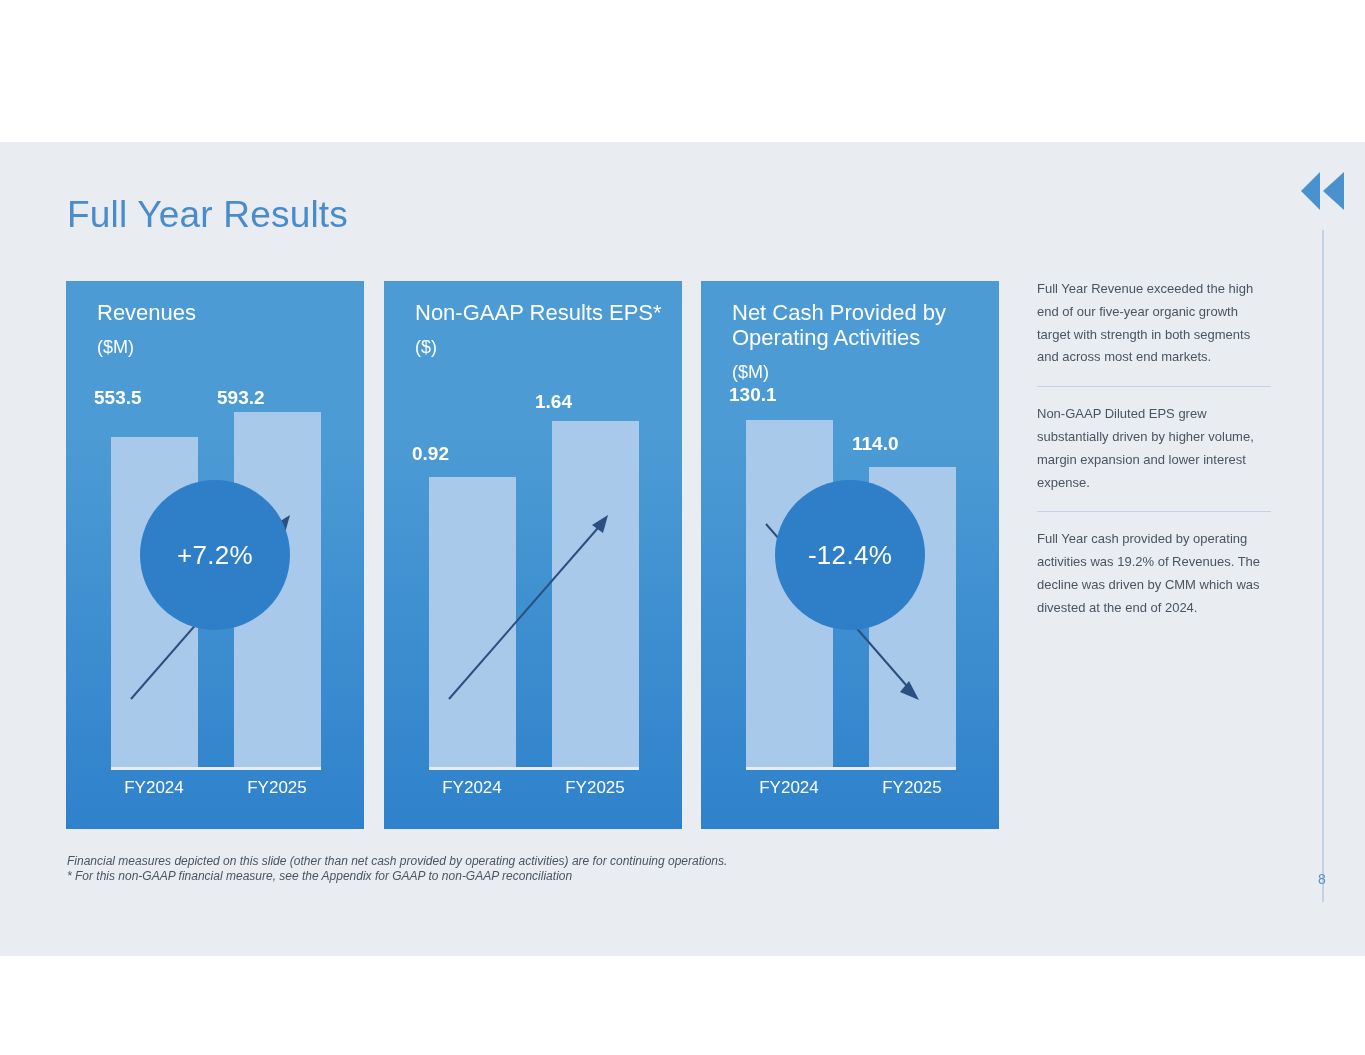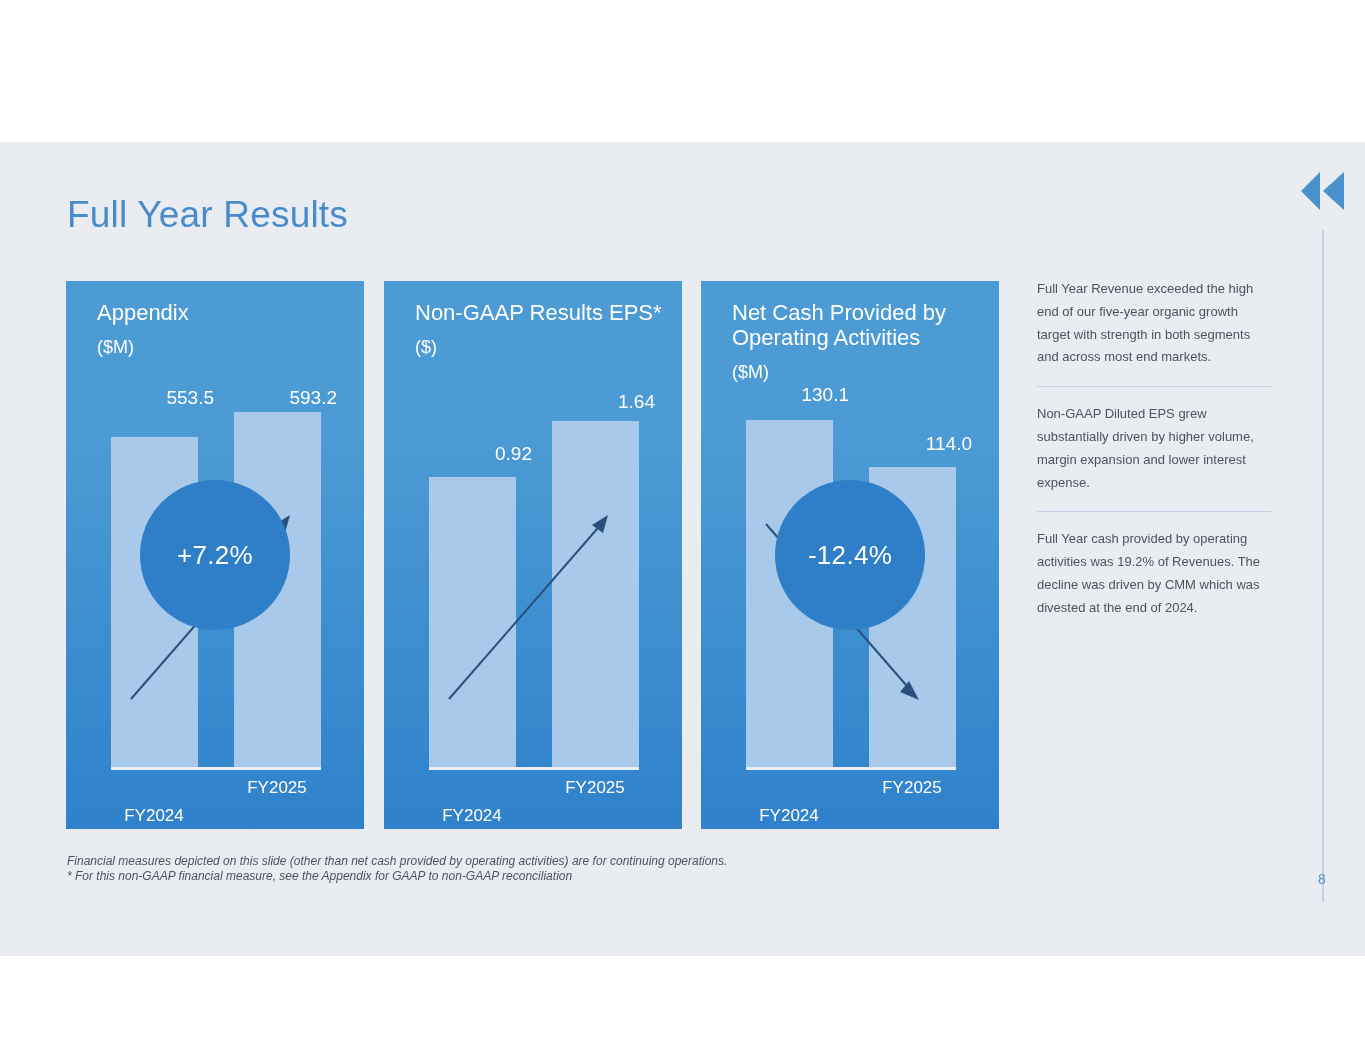--- a/index.html
+++ b/index.html
@@ -208,7 +208,7 @@
   <div id="page-title">Full Year Results</div>
 
   <div class="panel" id="panel-0">
-    <div class="panel-title">Appendix</div>
+    <div class="panel-title">Revenues</div>
     <div class="panel-unit unit-1line">($M)</div>
 
     <div class="bar-label bl-a" style="top:106px">553.5</div>

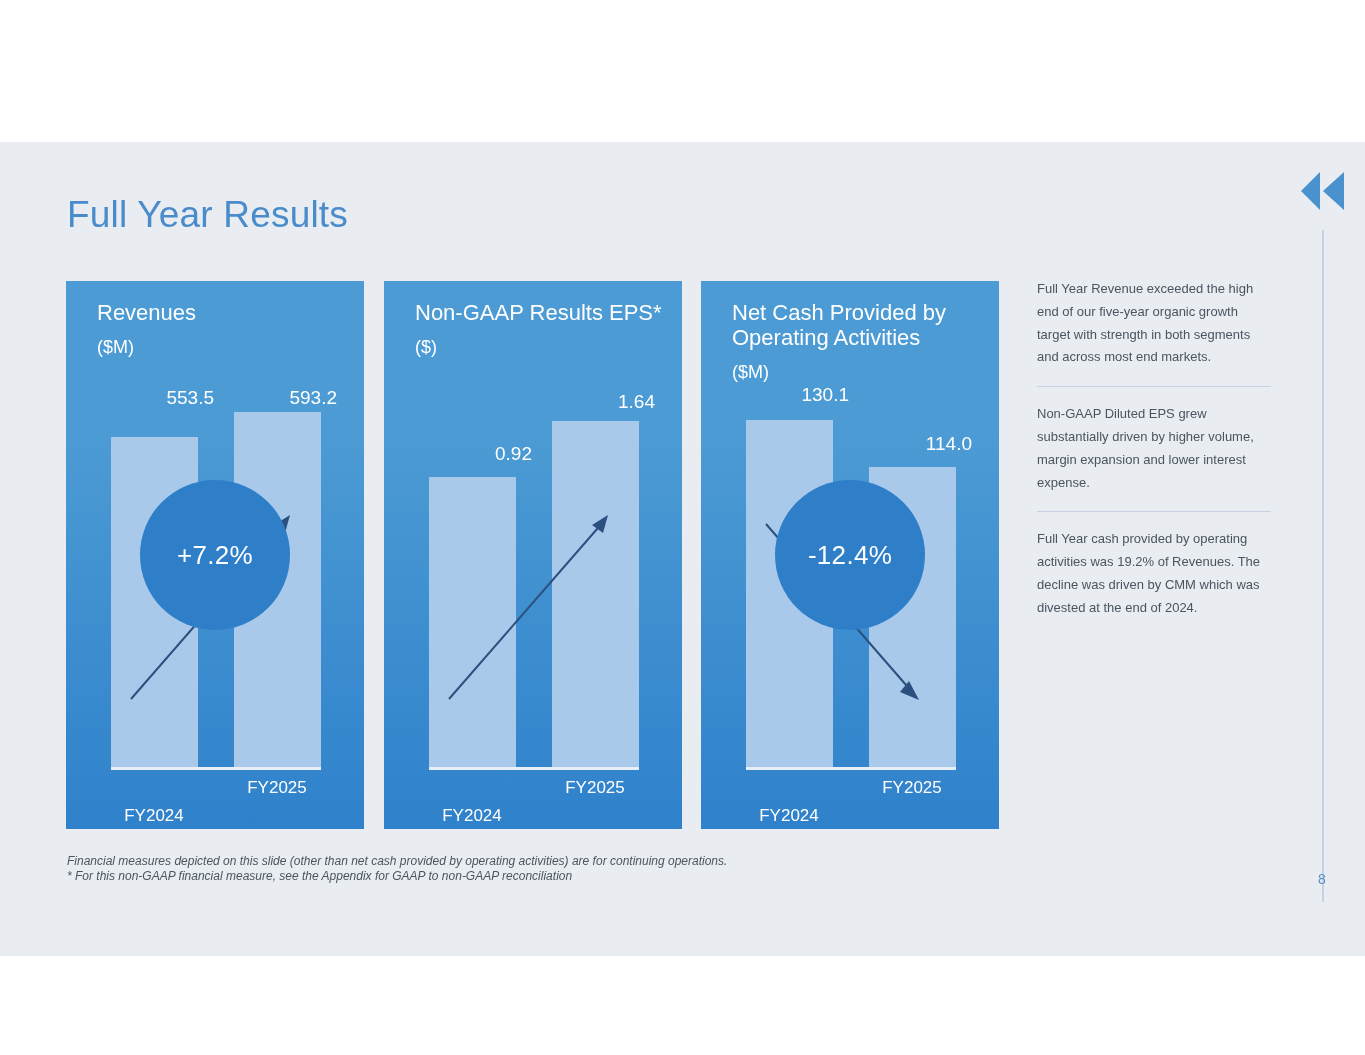--- a/index.html
+++ b/index.html
@@ -98,9 +98,9 @@
   .bar-label {
     position: absolute;
     width: 120px;
-    text-align: right;
+    text-align: left;
     font-size: 19px;
-    font-weight: normal;
+    font-weight: bold;
     color: #ffffff;
   }
   .bl-a { left: 28px; }

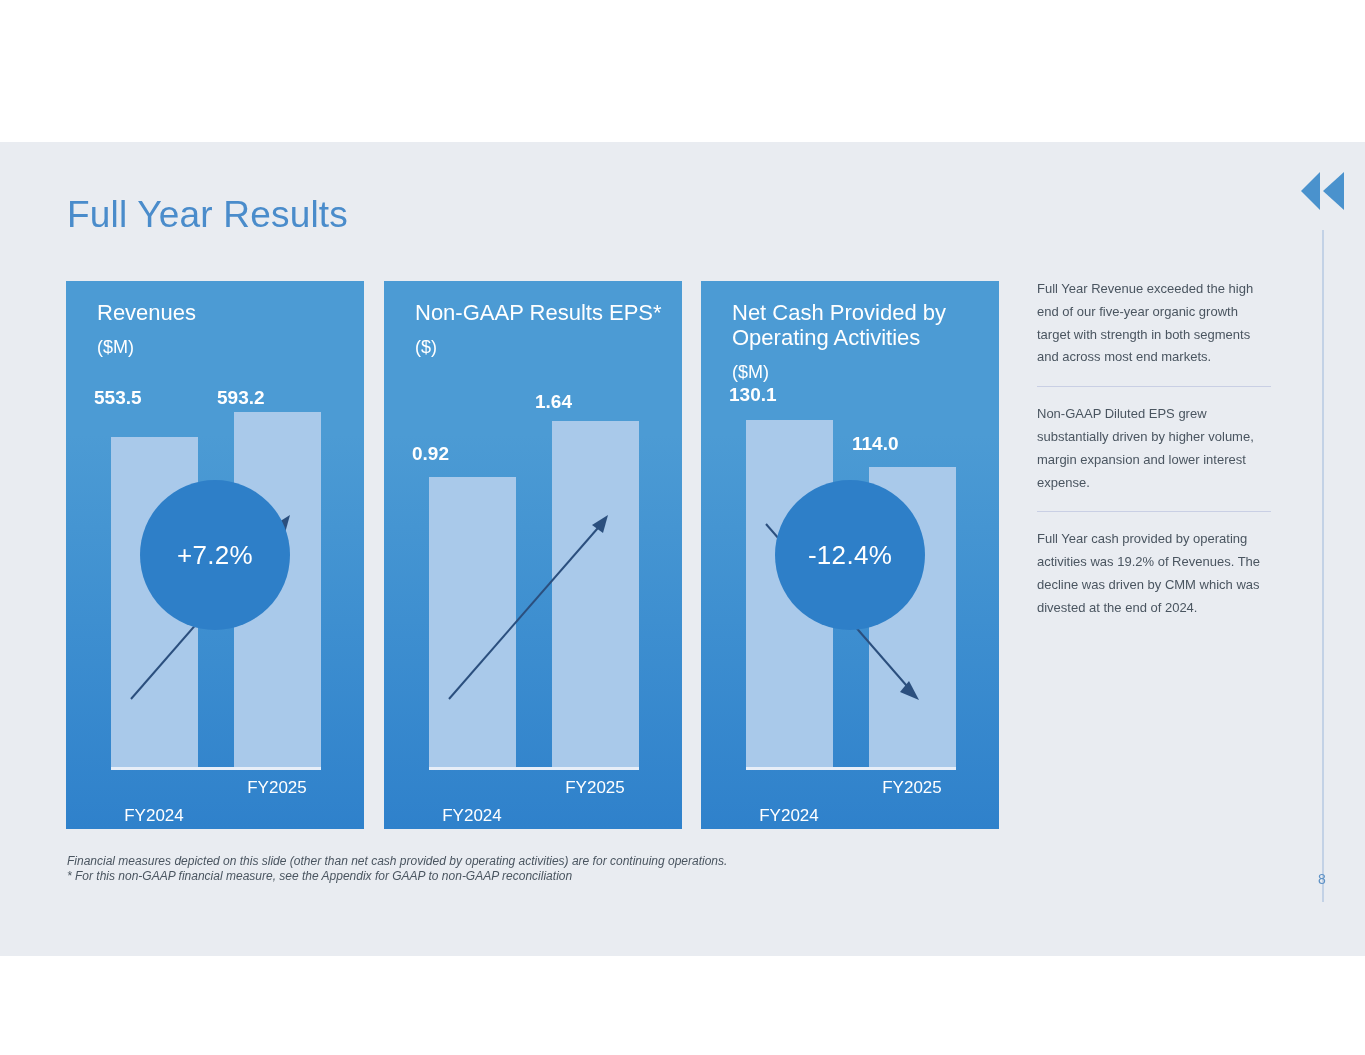--- a/index.html
+++ b/index.html
@@ -122,7 +122,7 @@
     font-size: 17px;
     color: #ffffff;
   }
-  .at-a { left: 28px; margin-top: 28px; }
+  .at-a { left: 28px; }
   .at-b { left: 151px; }
 
   

